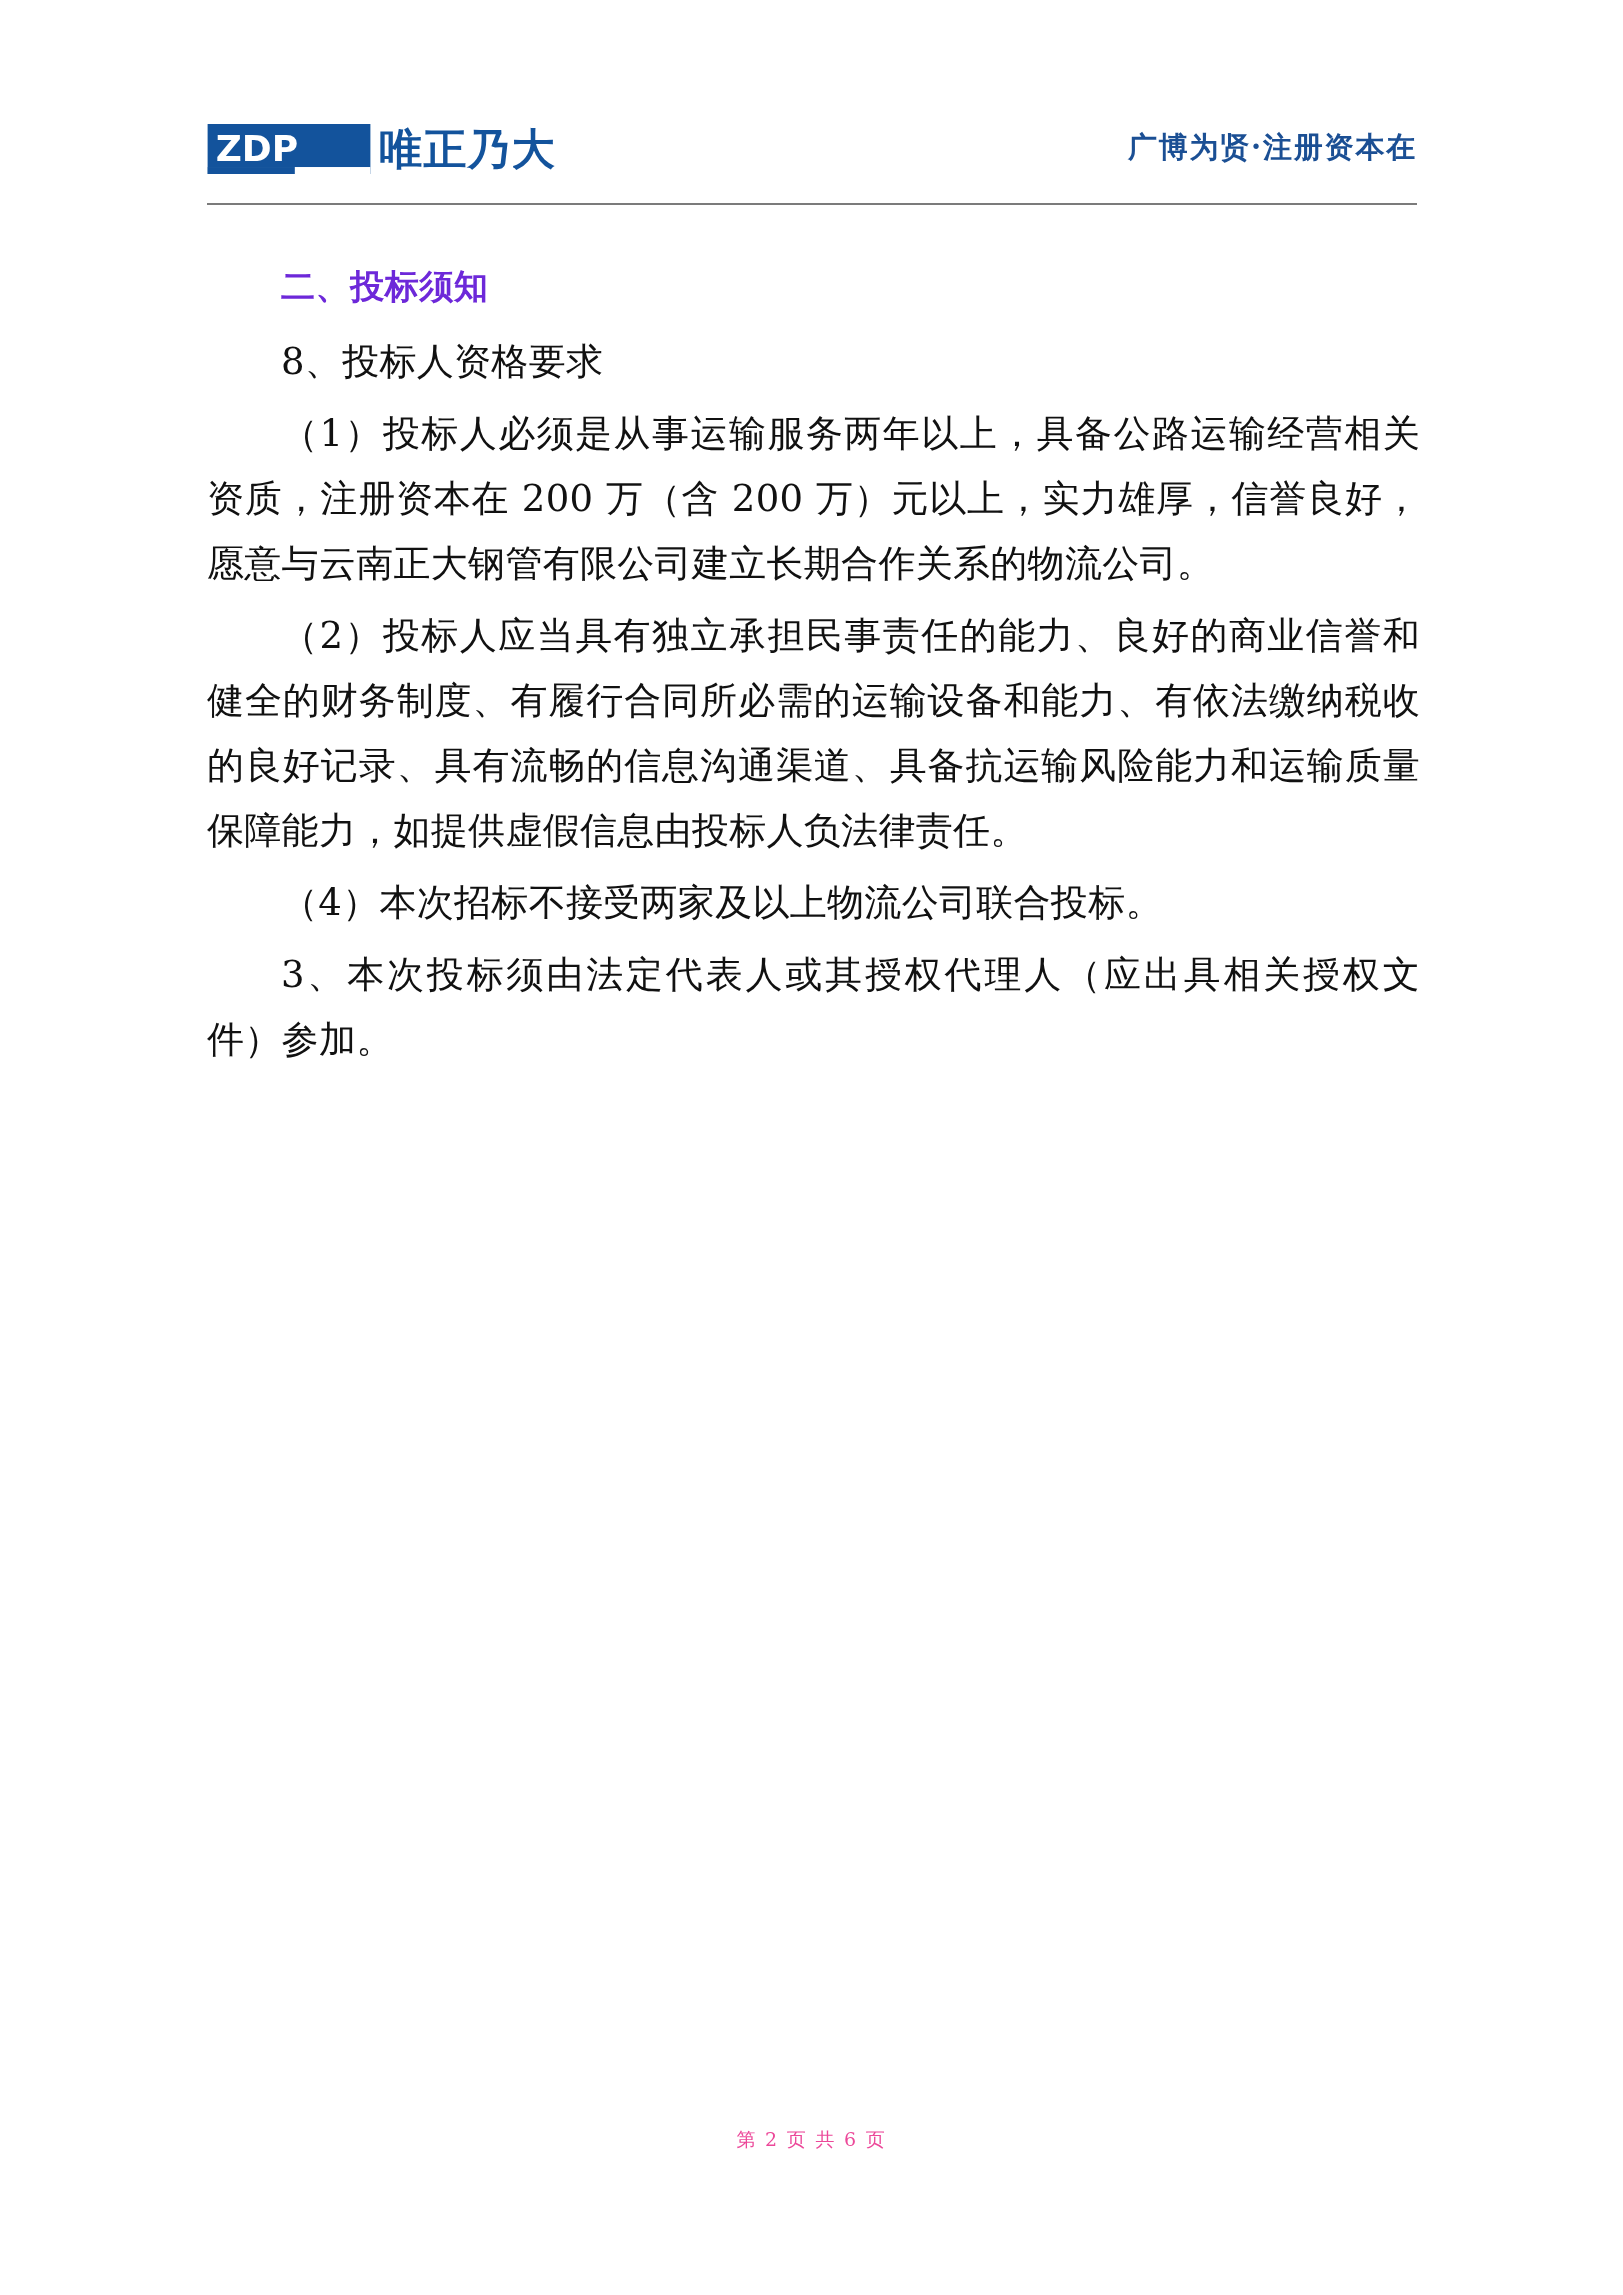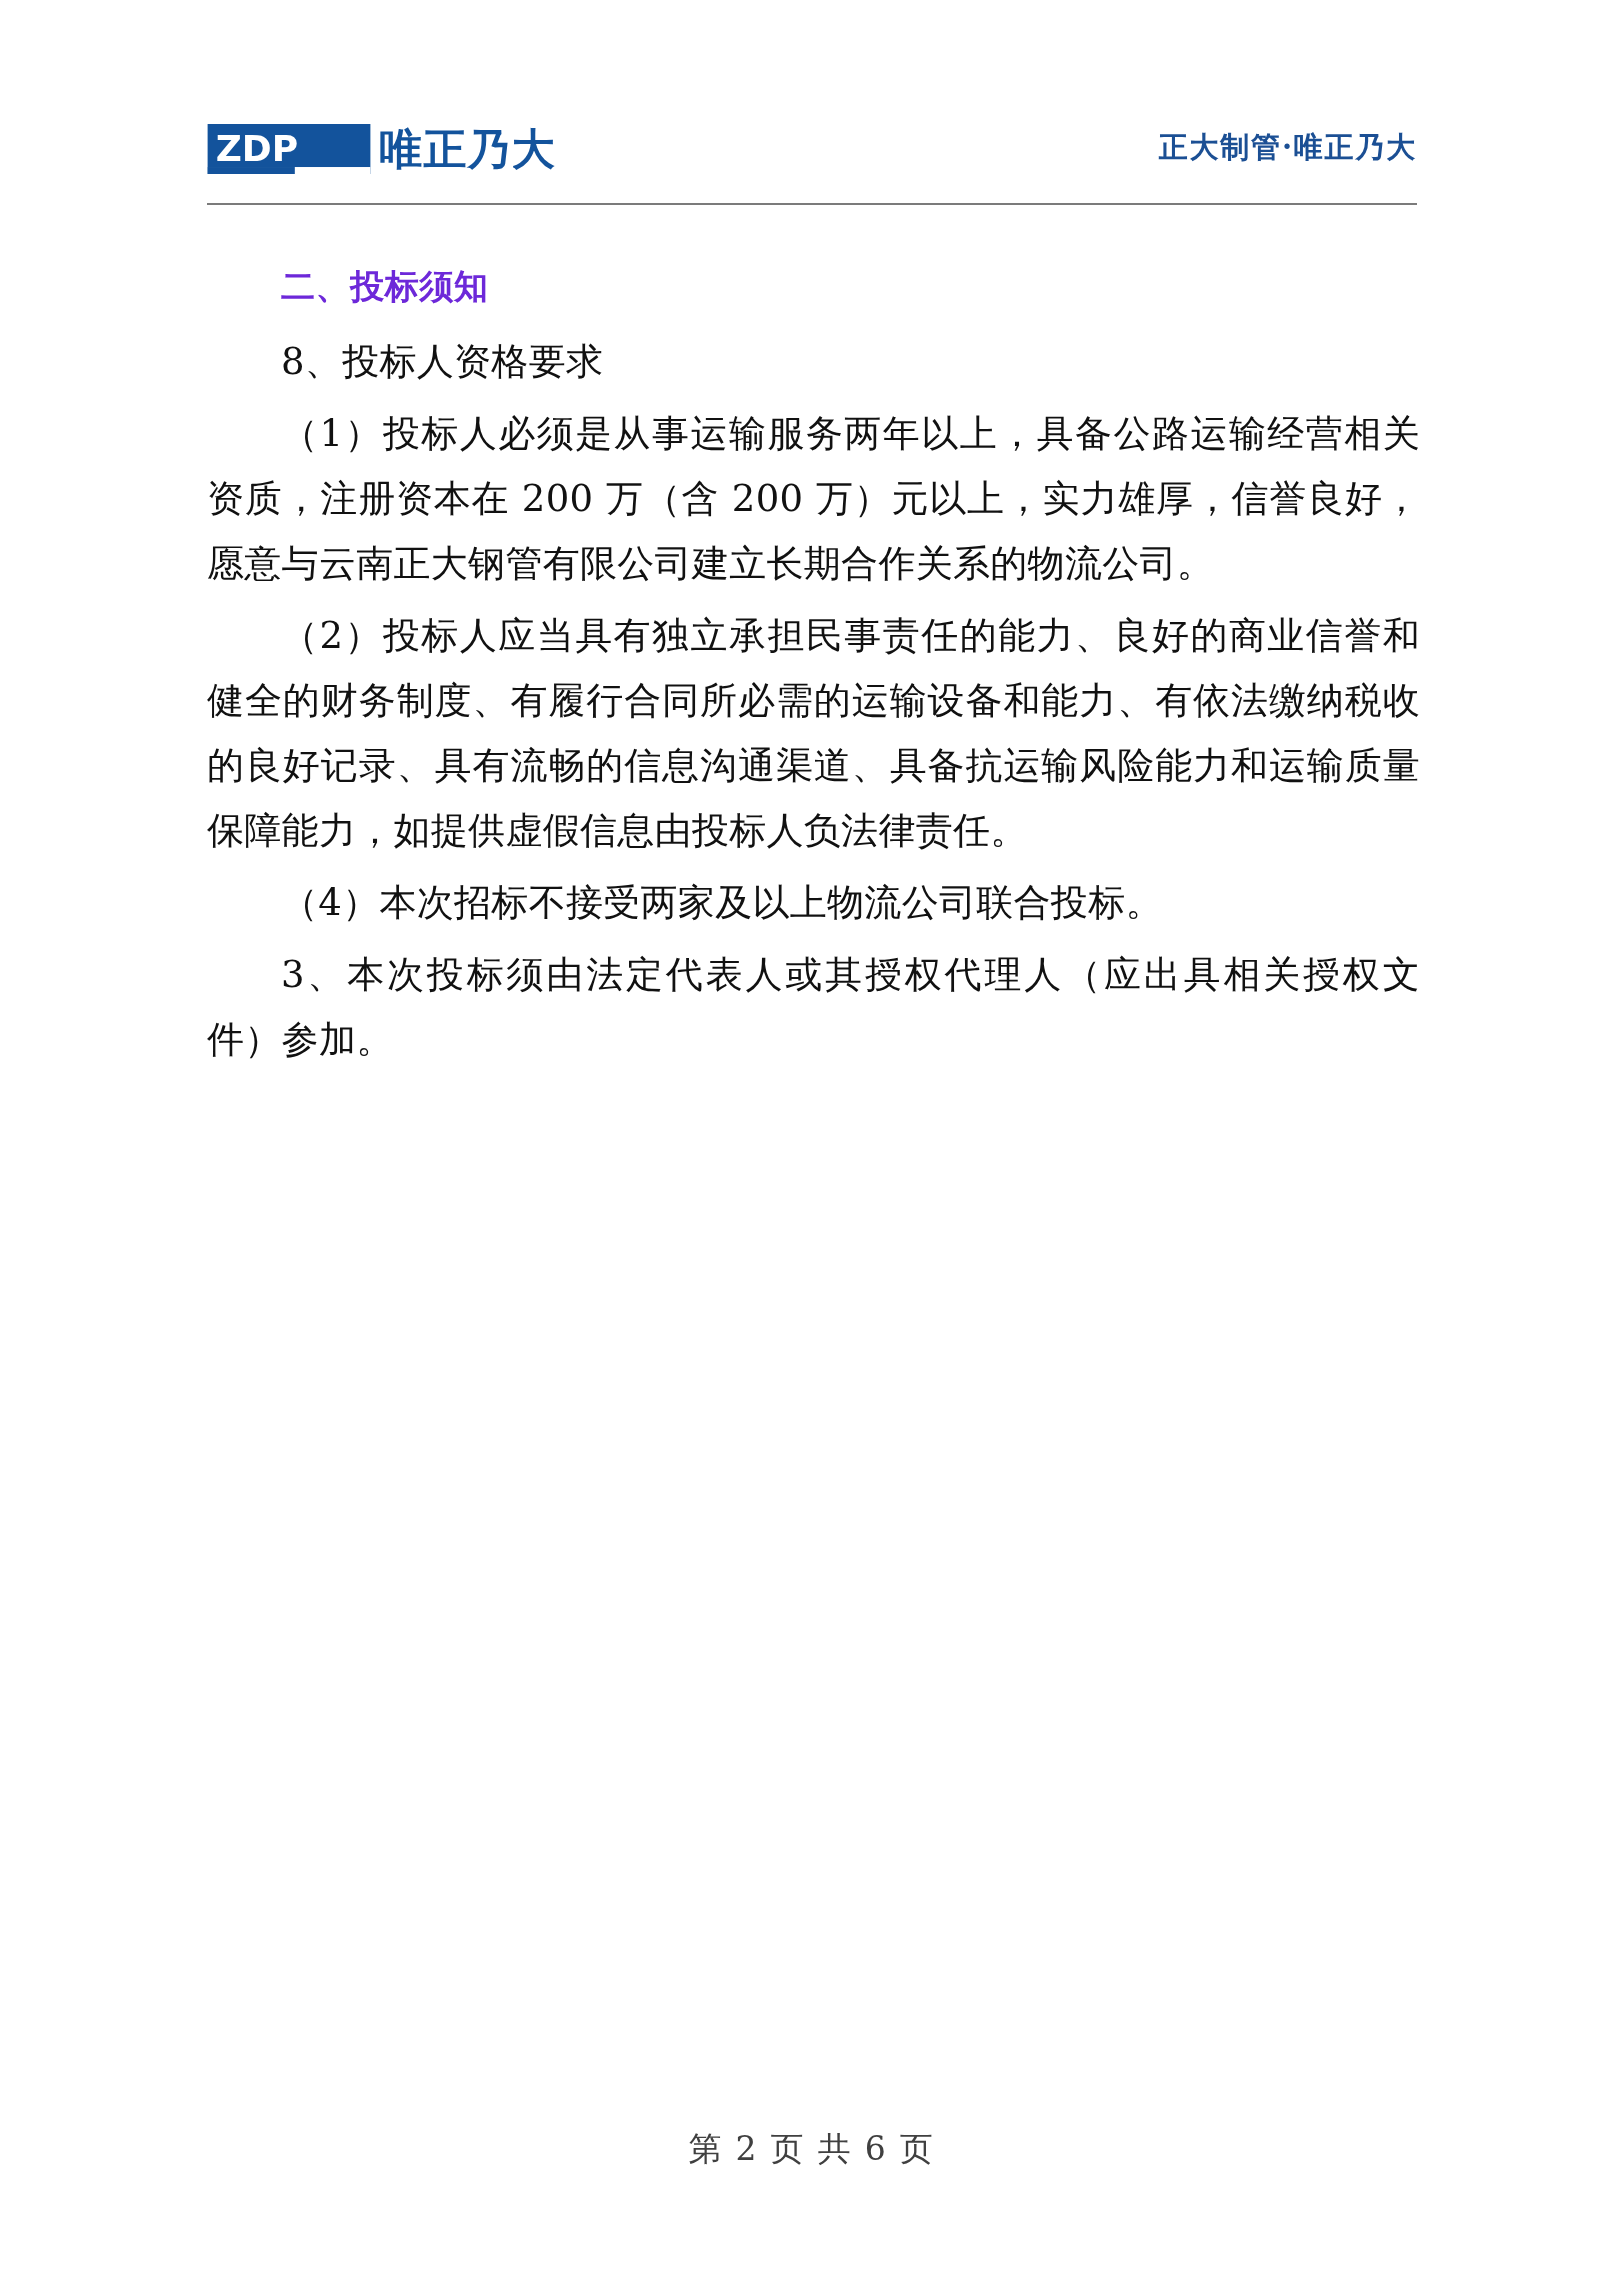--- a/index.html
+++ b/index.html
@@ -141,7 +141,7 @@
         </span>
         <span class="logo-text">唯正乃大</span>
       </div>
-      <div class="slogan">正大制管·唯正乃大</div>
+      <div class="slogan">广博为贤·注册资本在</div>
     </div>
     <div class="header-rule"></div>
 

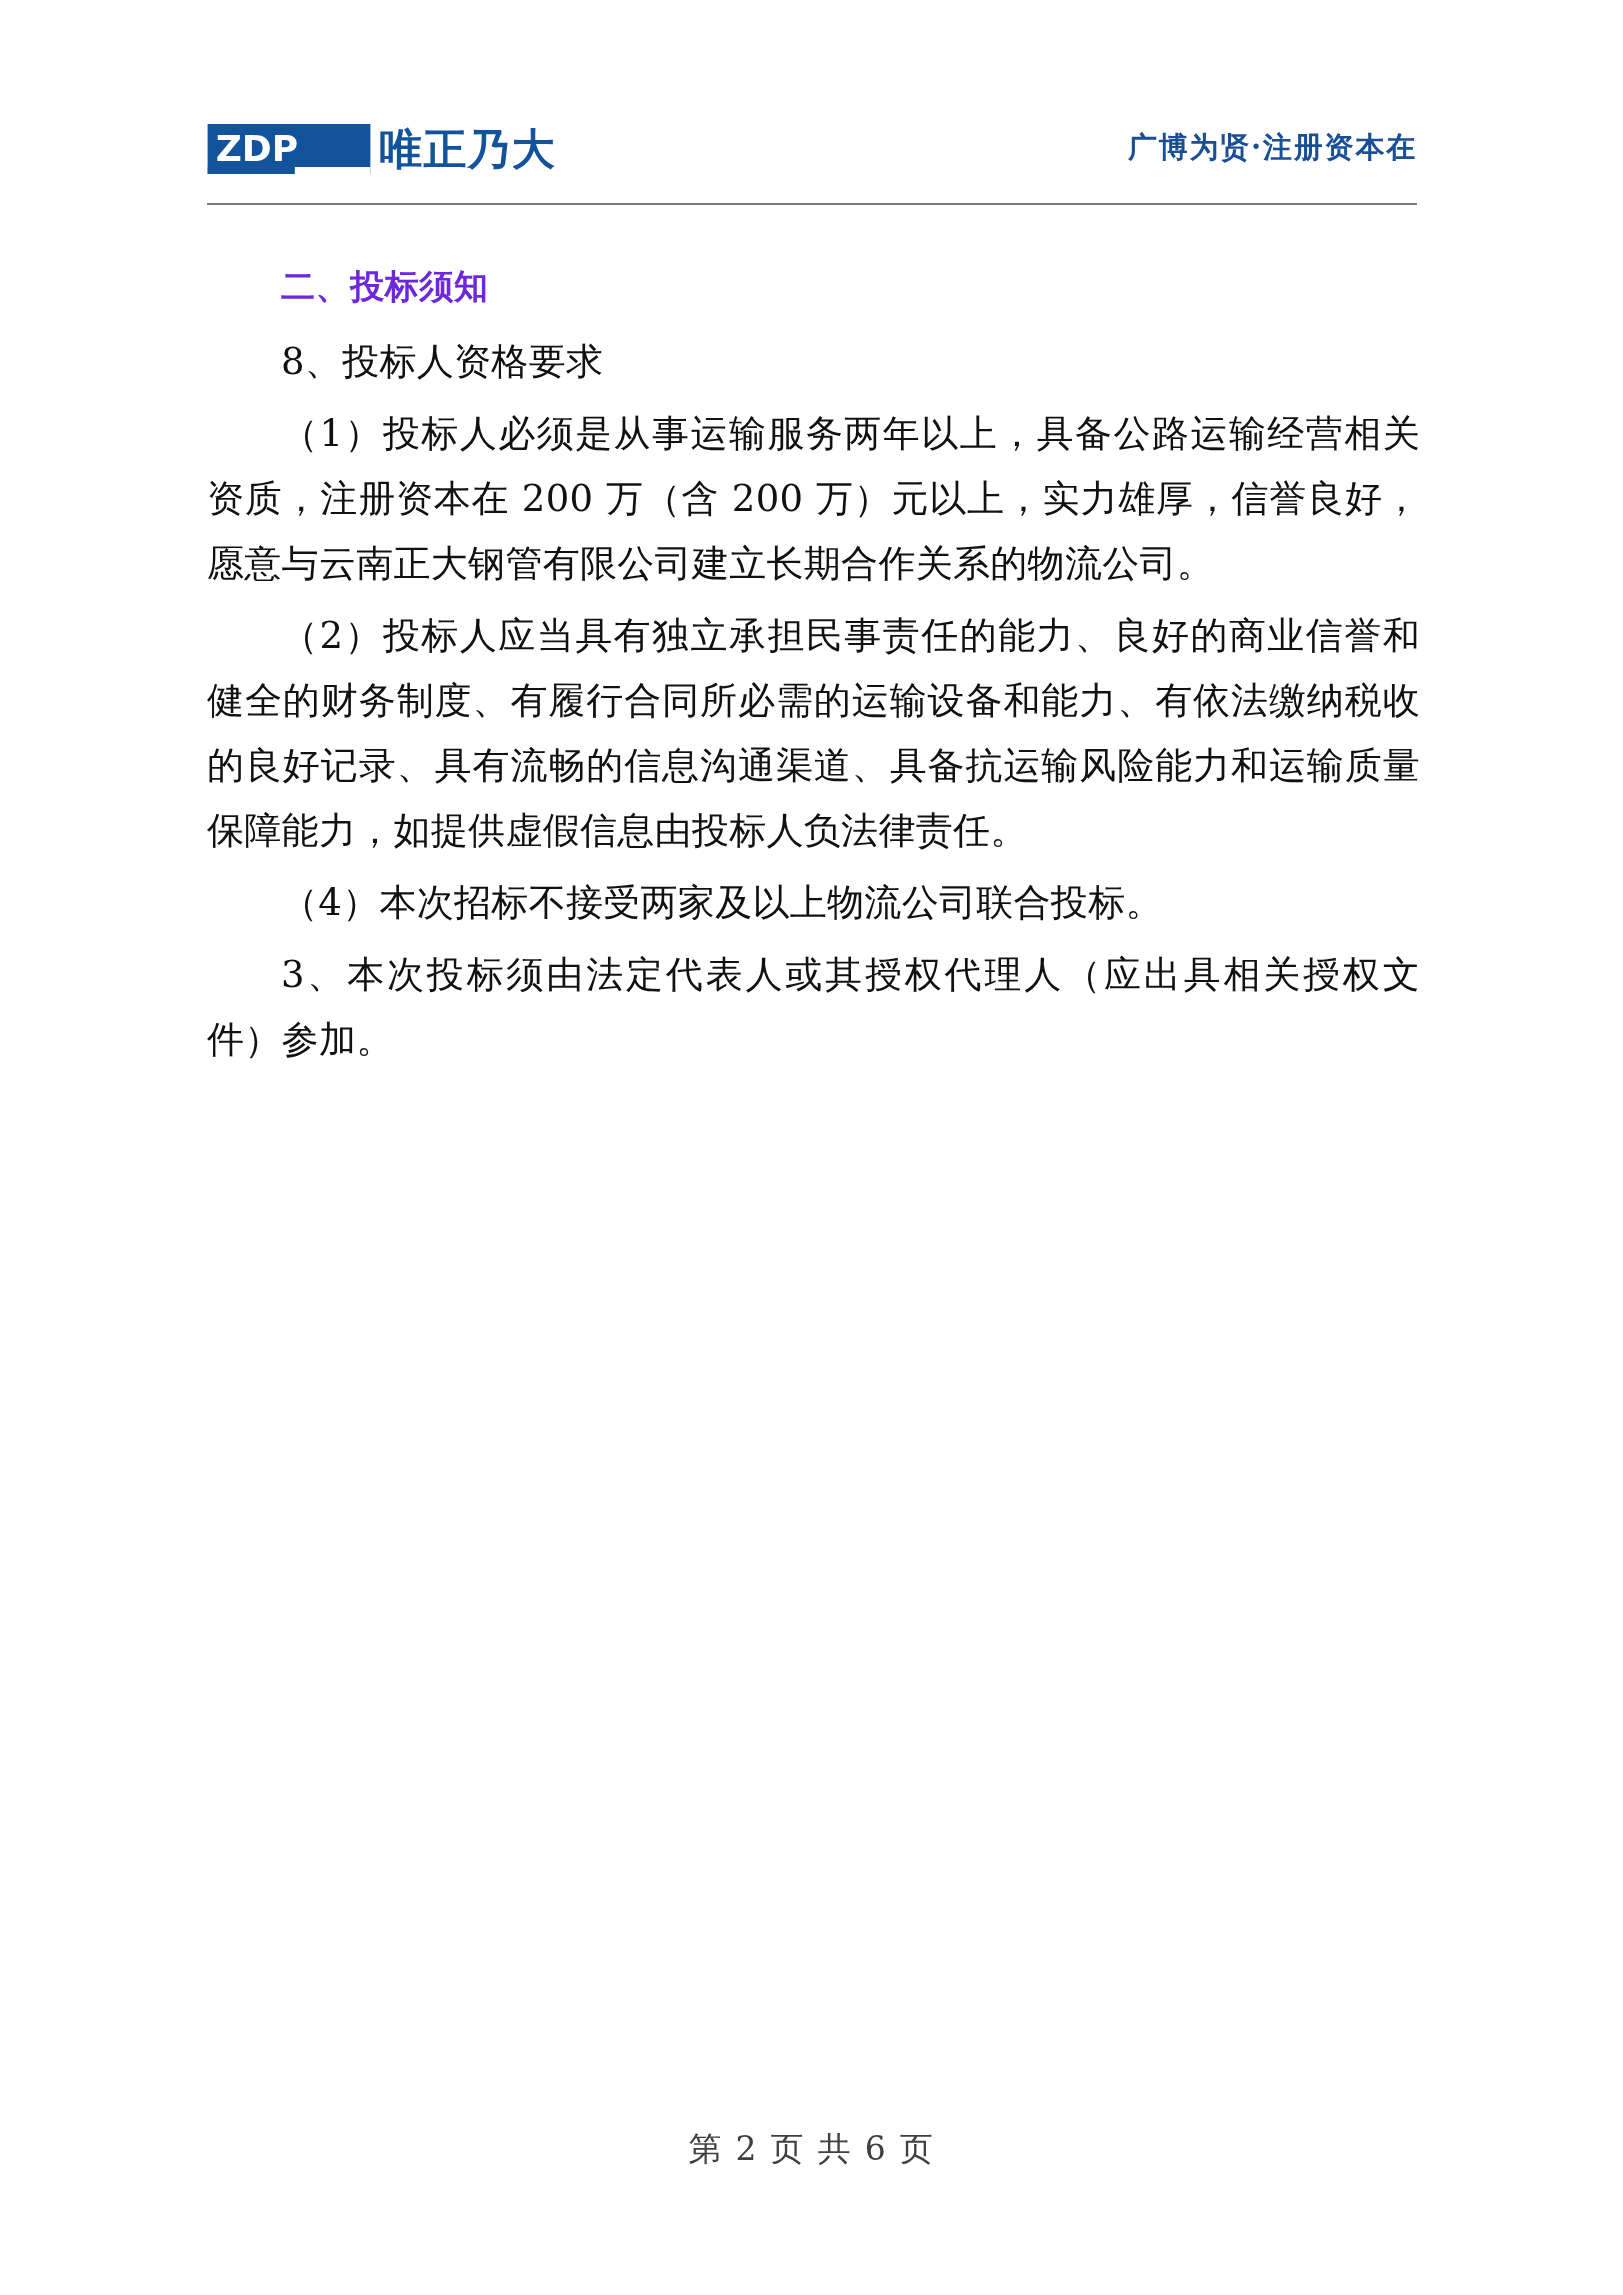--- a/index.html
+++ b/index.html
@@ -116,8 +116,8 @@
     width: 1623px;
     text-align: center;
     font-family: "DejaVu Serif", "Liberation Serif", serif;
-    font-size: 33px;
-    color: #404040;
+    font-size: 19px;
+    color: #ec4899;
     letter-spacing: 1.8px;
   }
 </style>

